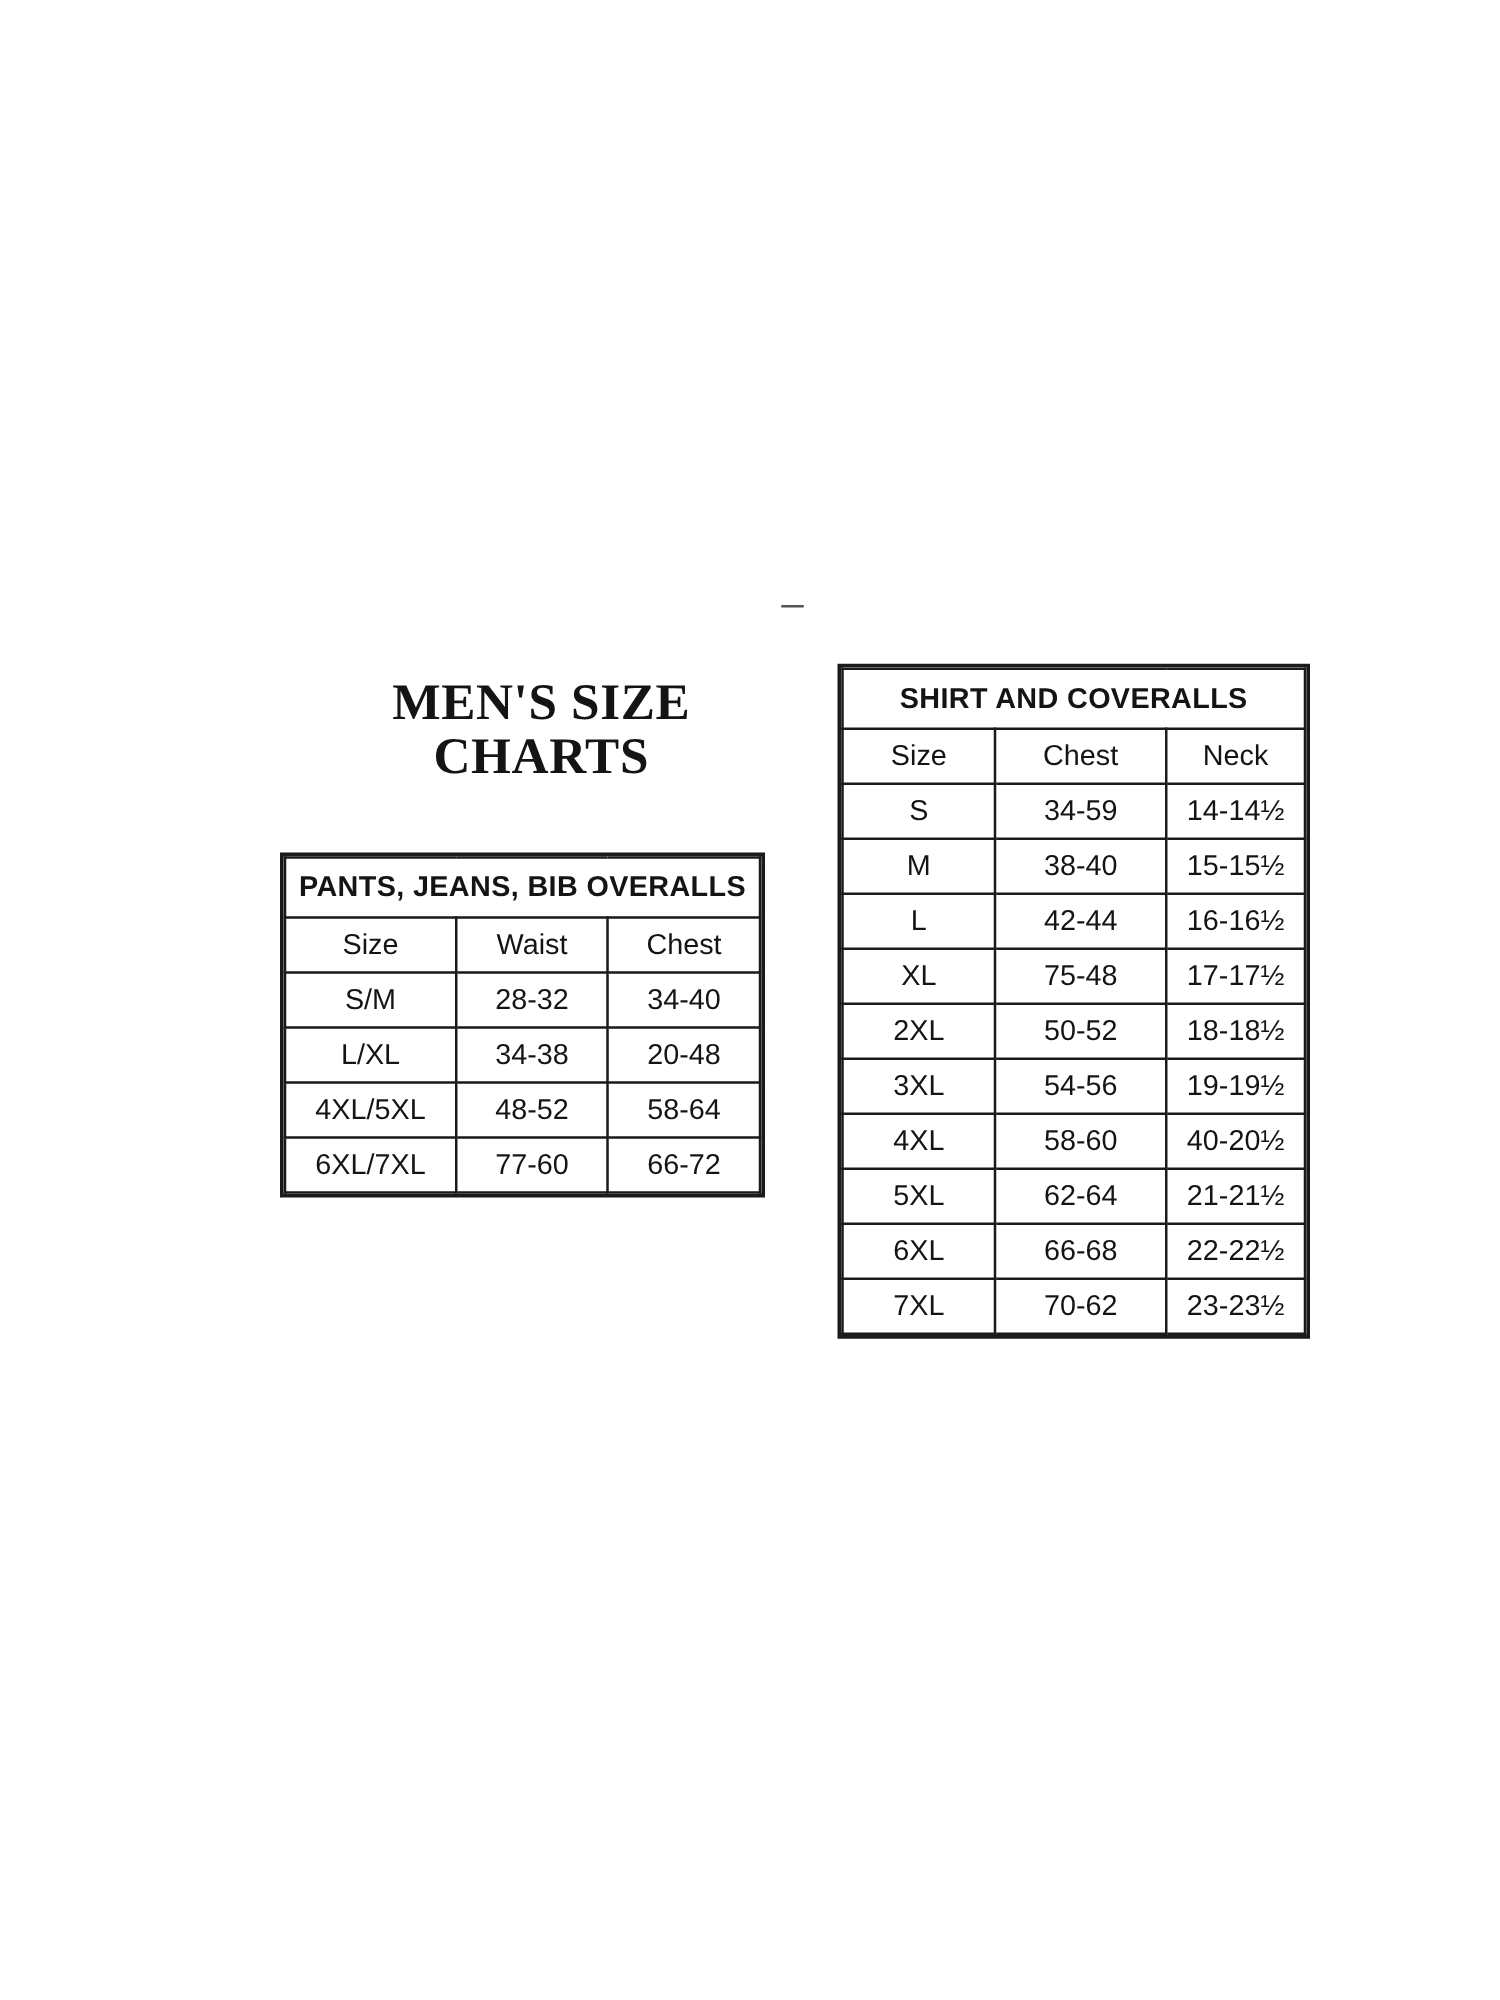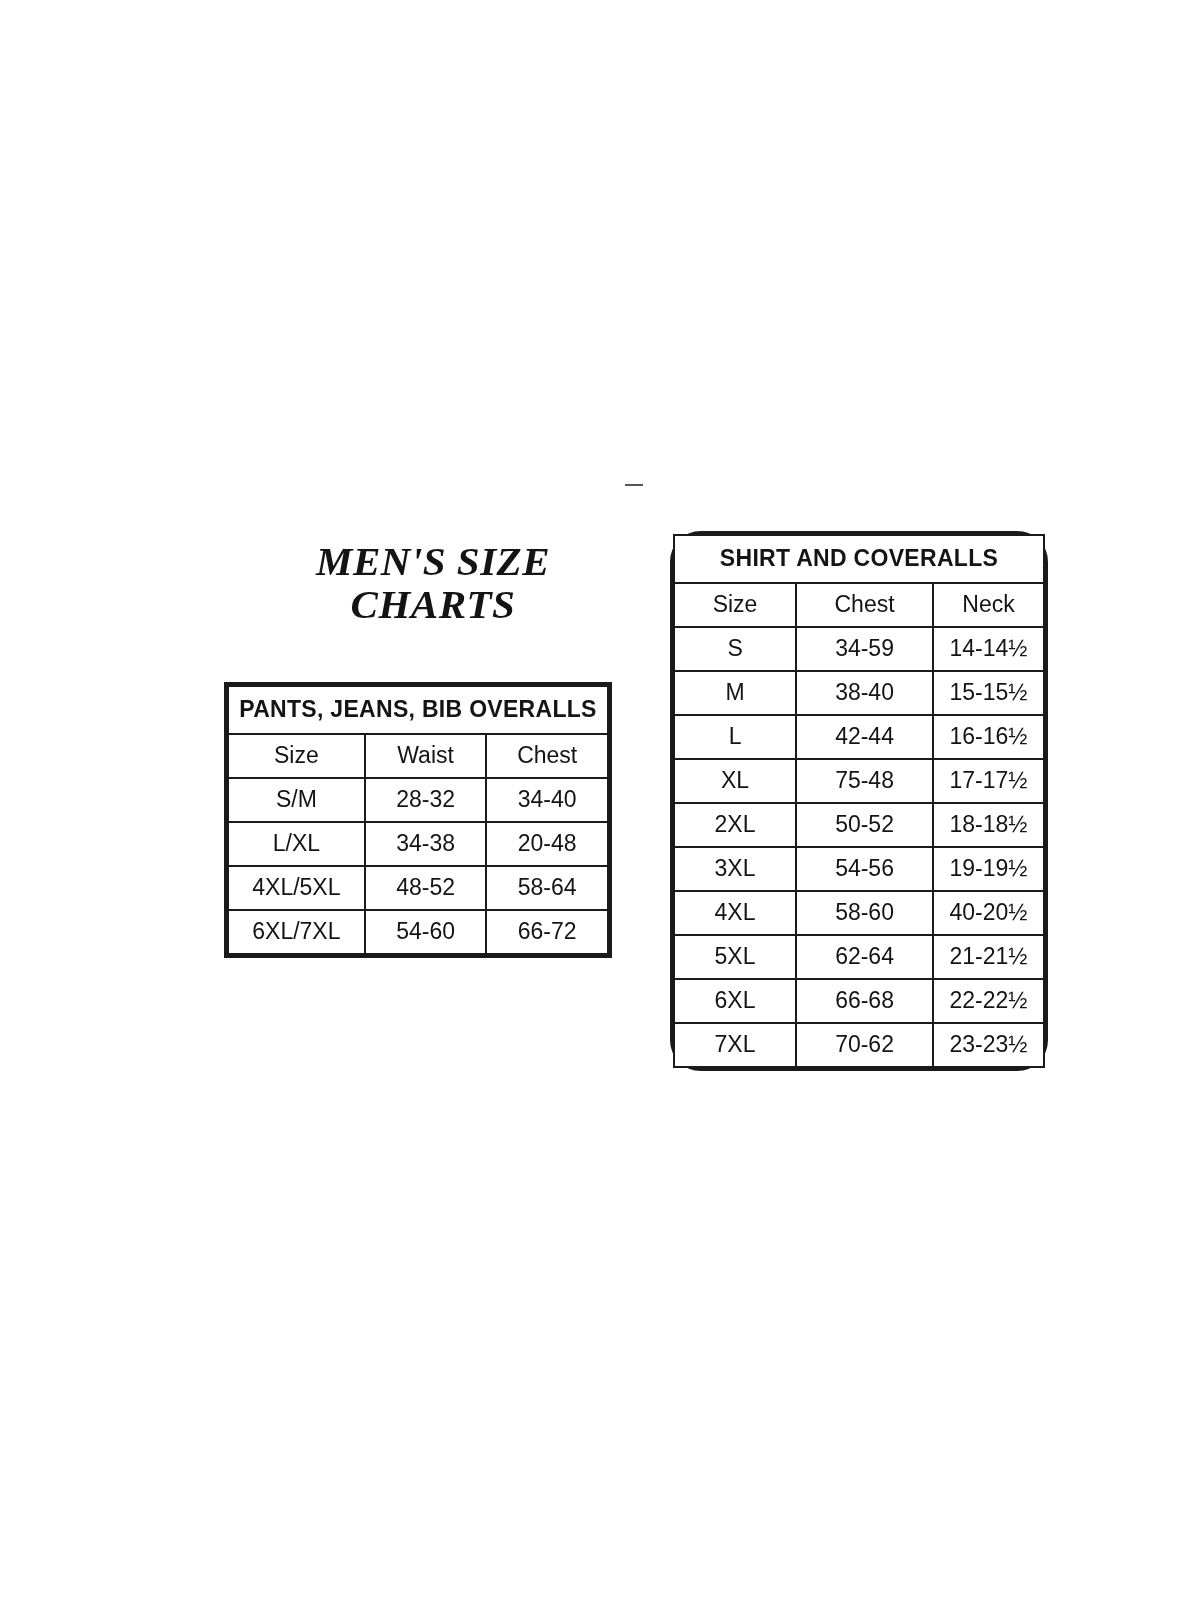--- a/index.html
+++ b/index.html
@@ -40,7 +40,6 @@
     left: 238px;
     top: 540px;
     width: 390px;
-    font-style: italic;
   }
 
   .main-title {

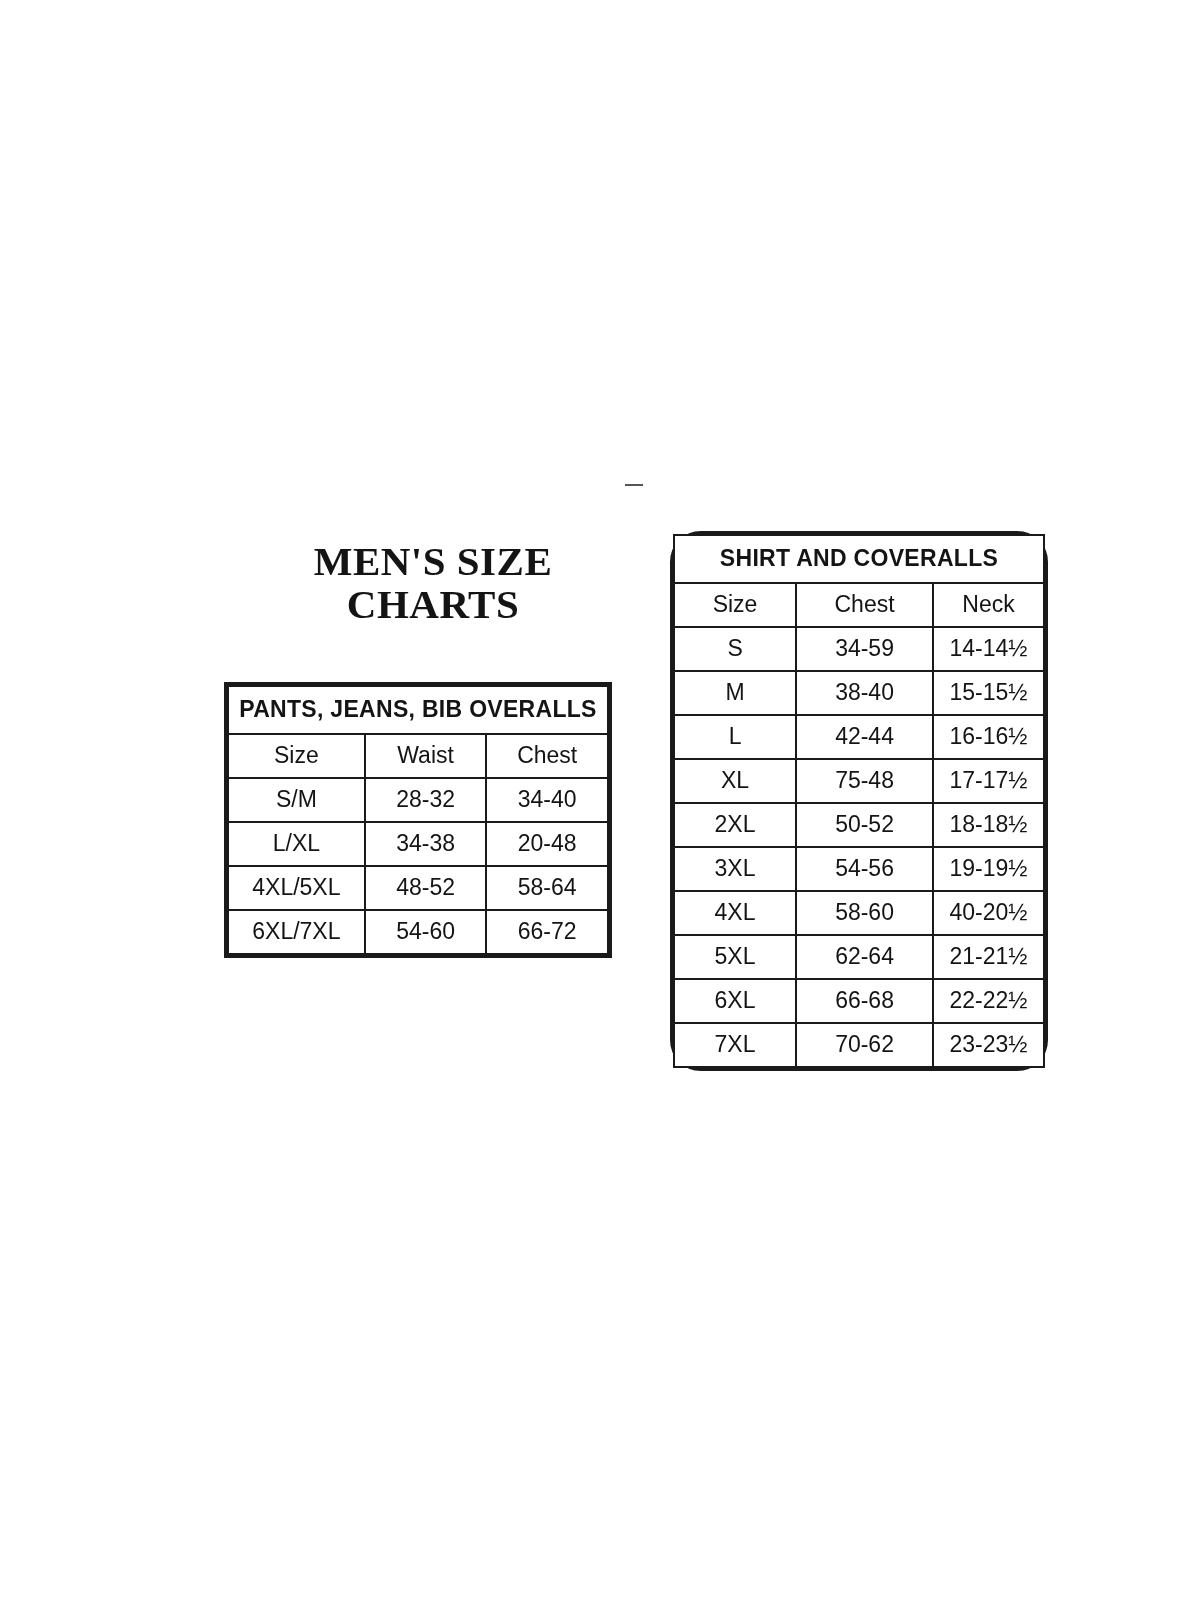--- a/index.html
+++ b/index.html
@@ -107,7 +107,6 @@
     left: 670px;
     top: 531px;
     width: 372px;
-    border-radius: 31px;
   }
 
   .left-table-wrap td,

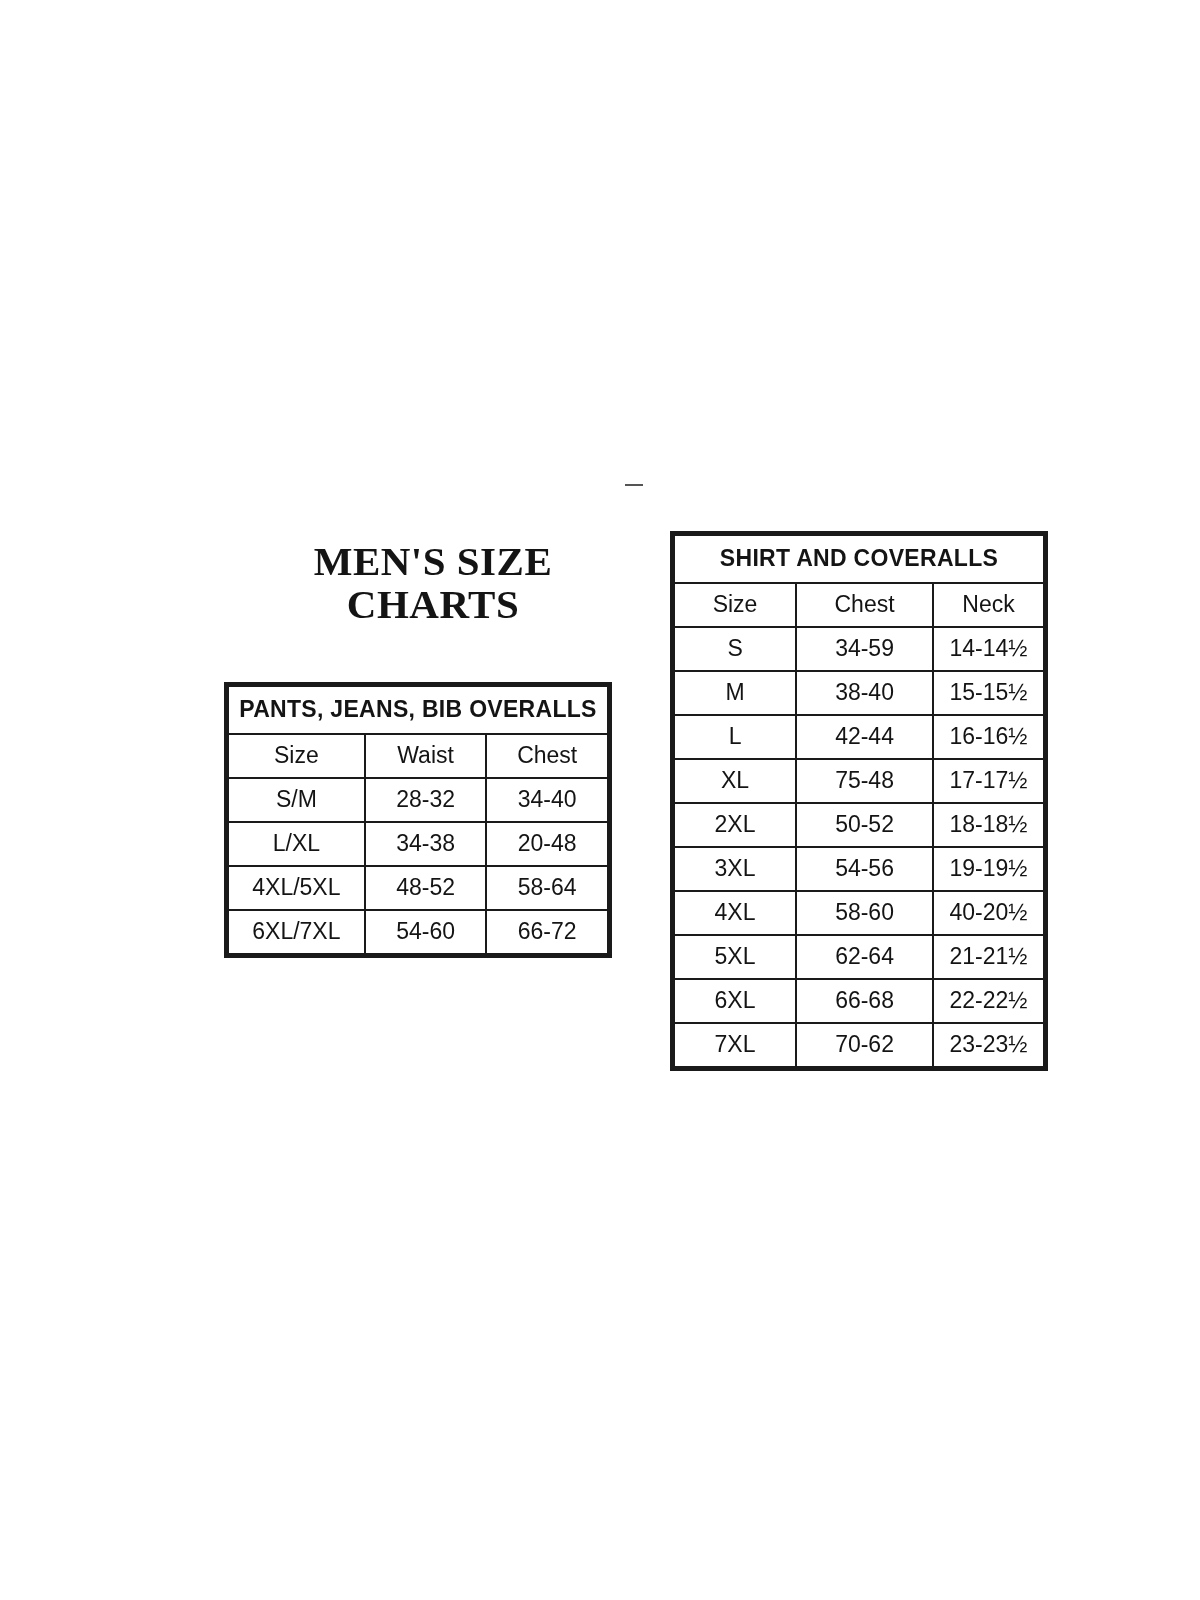--- a/index.html
+++ b/index.html
@@ -173,7 +173,7 @@
         </tr>
         <tr>
           <td>6XL/7XL</td>
-          <td>54-60</td>
+          <td>77-60</td>
           <td>66-72</td>
         </tr>
       </tbody>

